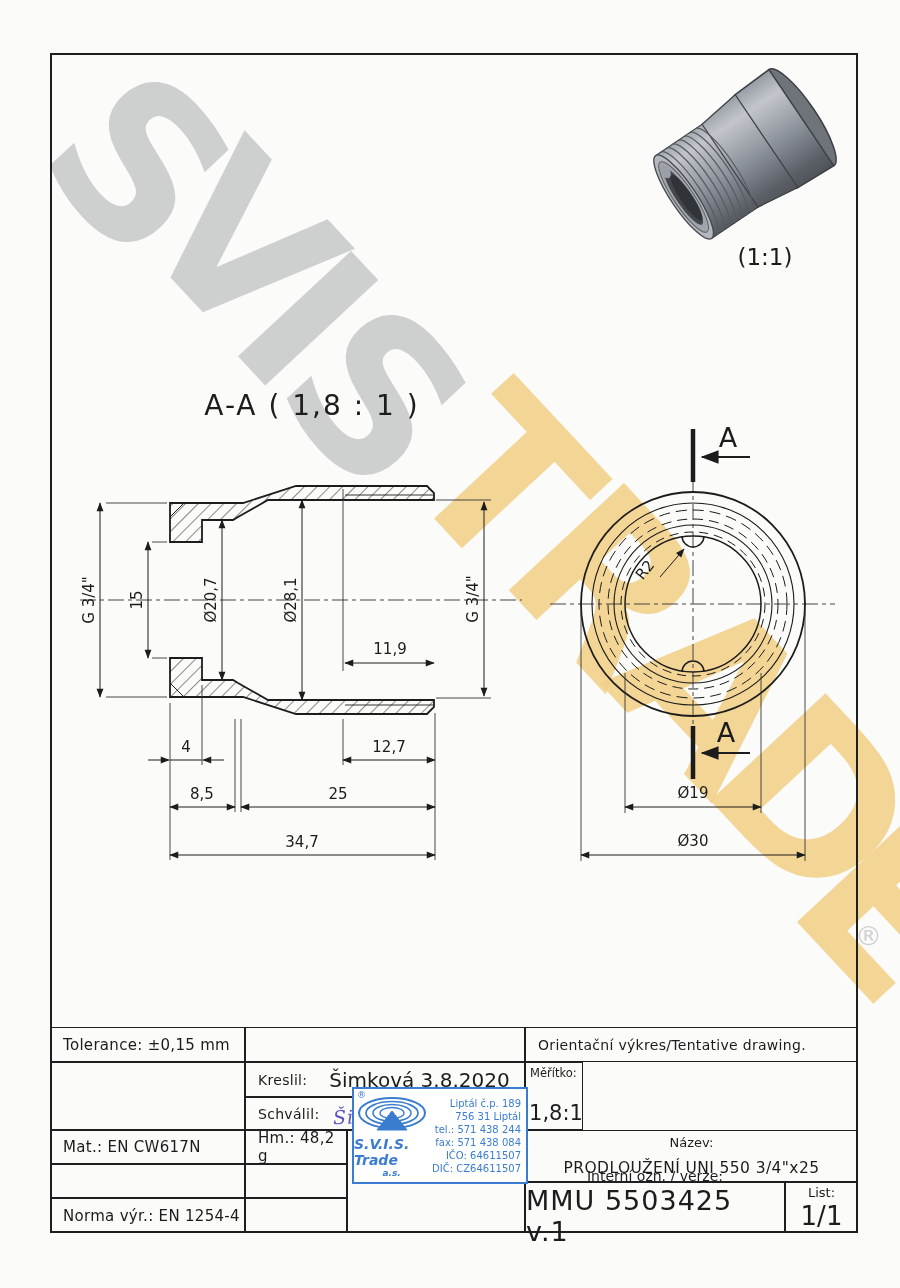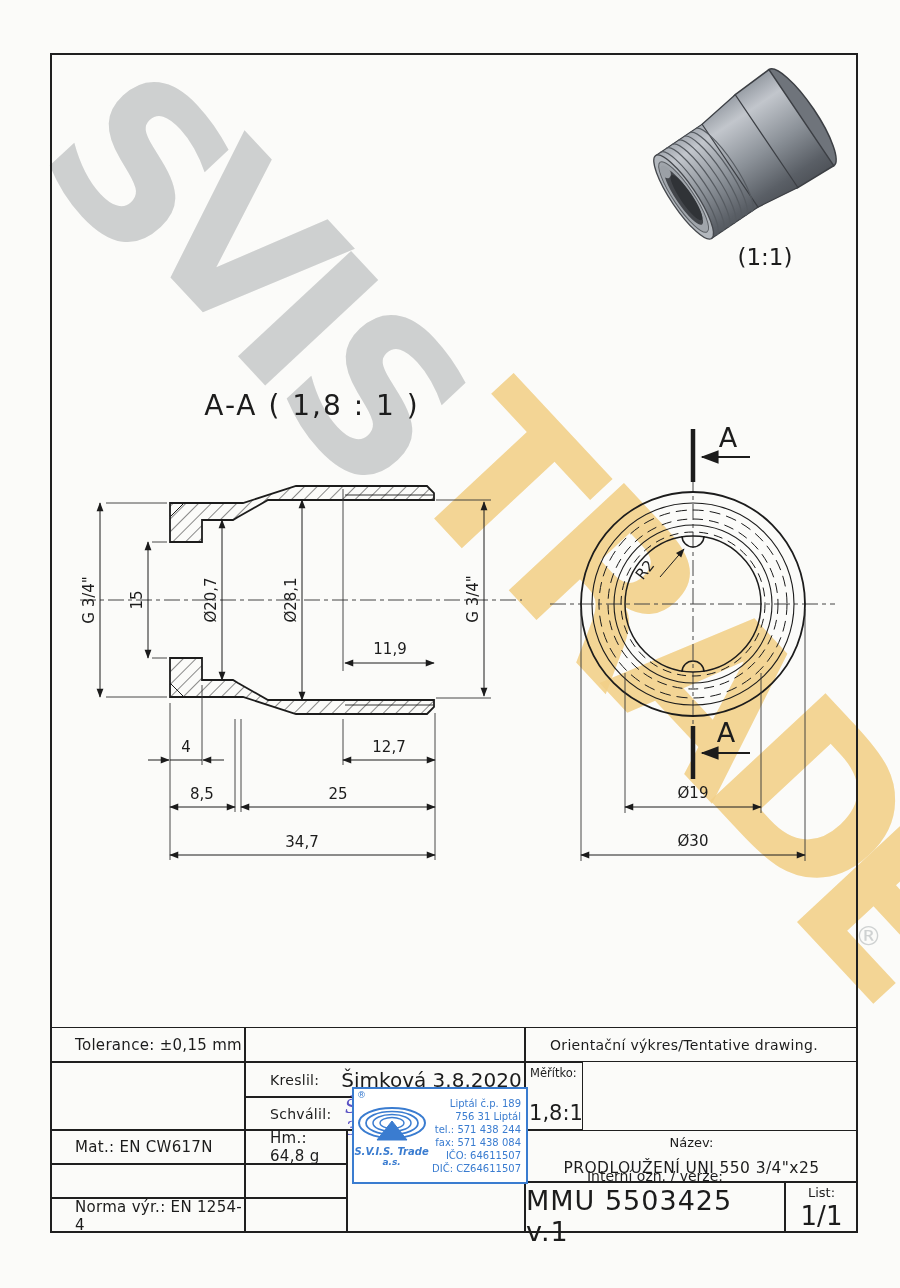--- a/index.html
+++ b/index.html
@@ -19,7 +19,7 @@
   #tblock{position:absolute;left:50px;top:1027px;width:808px;height:206px;z-index:4;}
   .cell{position:absolute;border:1.5px solid #1f1f1f;box-sizing:border-box;
         display:flex;align-items:center;}
-  .pad{padding-left:24px;}
+  .pad{padding-left:12px;}
   .lbl{font-size:14px;letter-spacing:.3px;}
   .big{font-size:21px;}
   

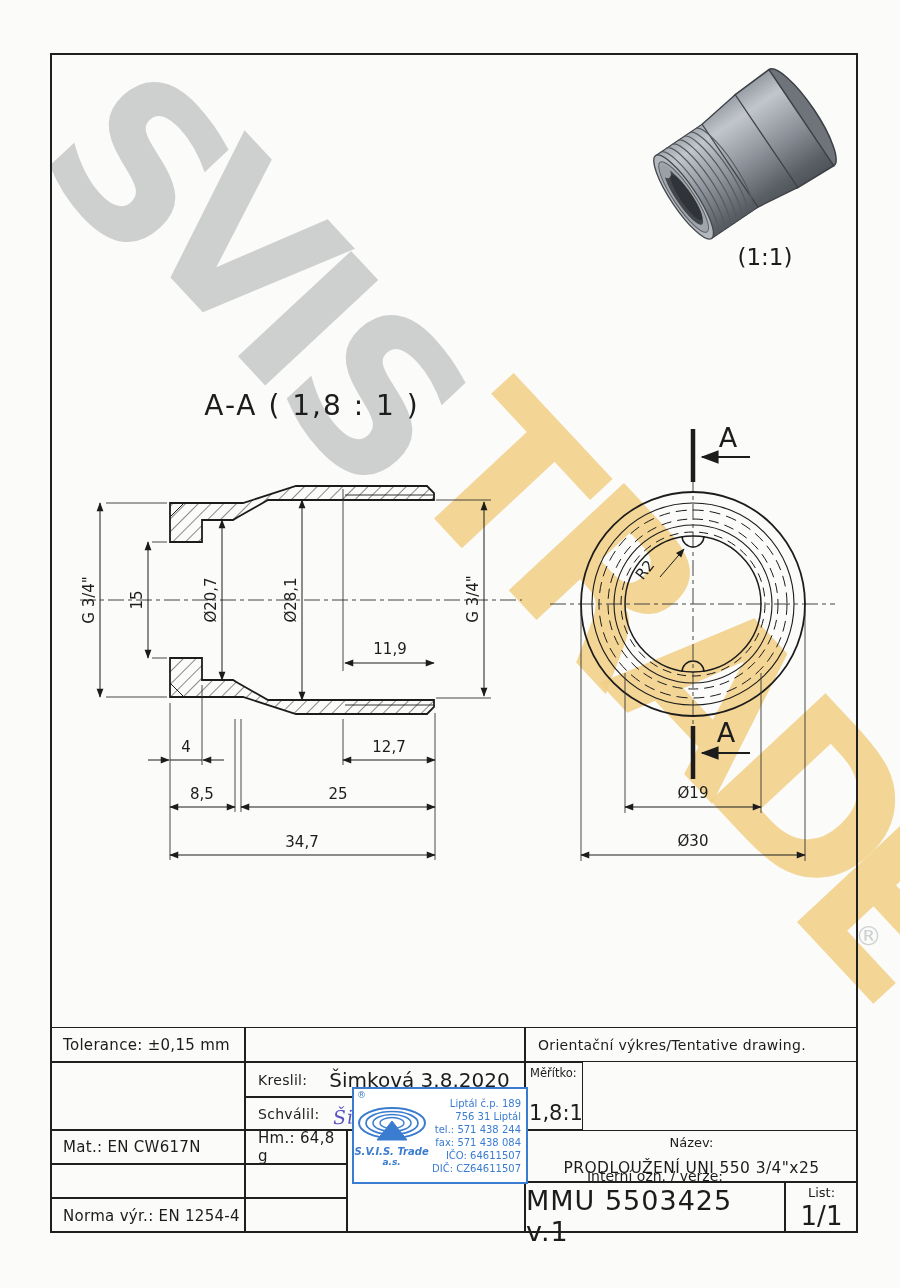--- a/index.html
+++ b/index.html
@@ -216,7 +216,7 @@
     <span class="lbl" style="font-size:15px">Norma výr.: EN 1254-4</span>
     </div>
   <div class="cell pad" style="left:195px;top:103px;width:102px;height:34px">
-    <span class="lbl" style="font-size:15px">Hm.: 64,8 g</span>
+    <span class="lbl" style="font-size:15px">Hm.: 48,2 g</span>
     </div>
   <div class="cell" style="left:195px;top:137px;width:102px;height:34px"></div>
   <div class="cell" style="left:195px;top:171px;width:102px;height:35px"></div>

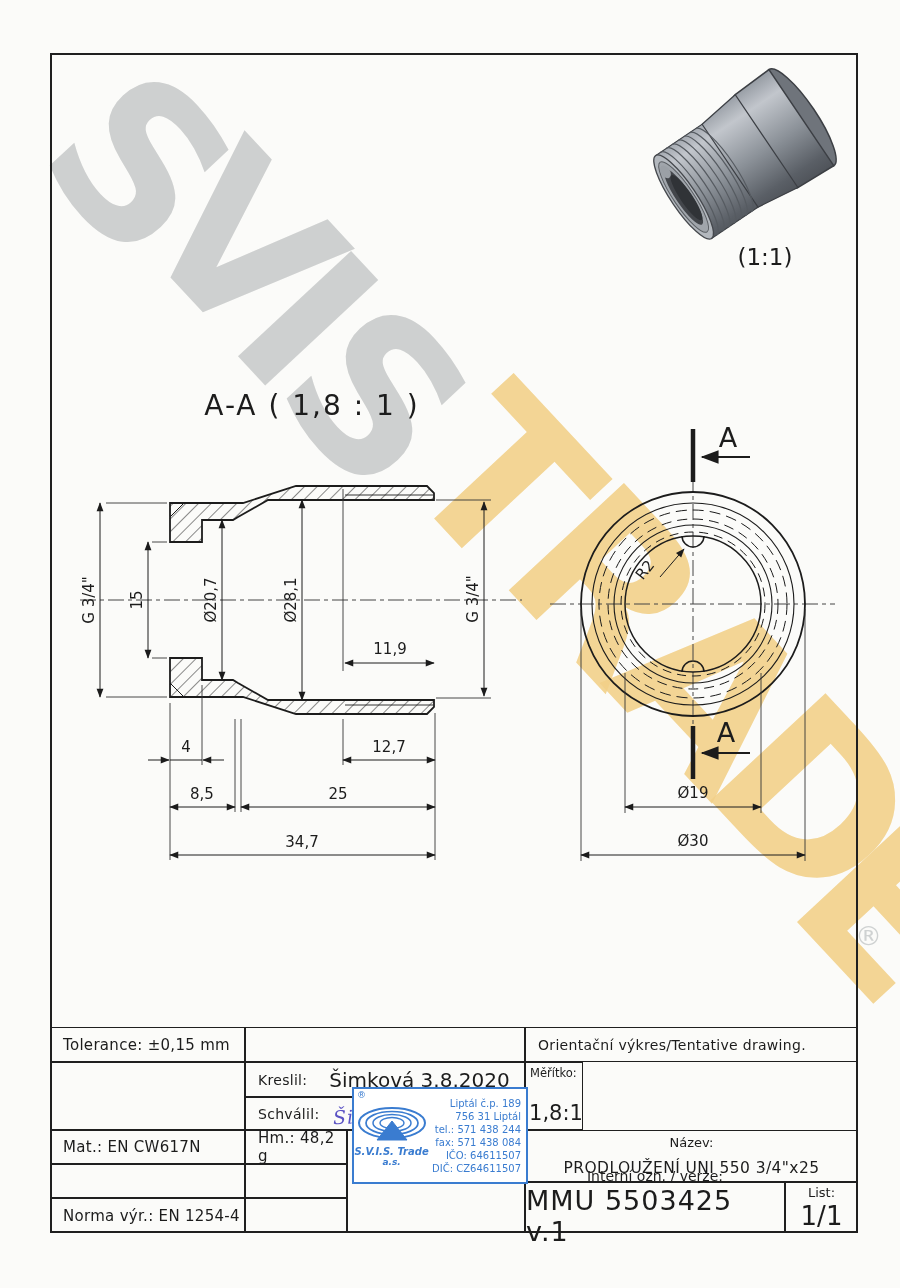--- a/index.html
+++ b/index.html
@@ -245,7 +245,7 @@
         <ellipse cx="0" cy="-2" rx="12" ry="5.5" fill="none" stroke="#3a7cd0" stroke-width="1.3"></ellipse>
         <path d="M-15,15 L0,-4 L15,15 Z" fill="#3a7cd0" stroke="#3a7cd0" stroke-width="1"></path>
       </svg>
-      <span class="stampblue" style="font-size:10px;font-weight:bold;font-style:italic">S.V.I.S. Trade</span>
+      <span class="stampblue" style="font-size:14px;font-weight:bold;font-style:italic">S.V.I.S. Trade</span>
       <span class="stampblue" style="font-size:9px;font-weight:bold;font-style:italic">a.s.</span>
     </div>
     <div class="right stampblue">

